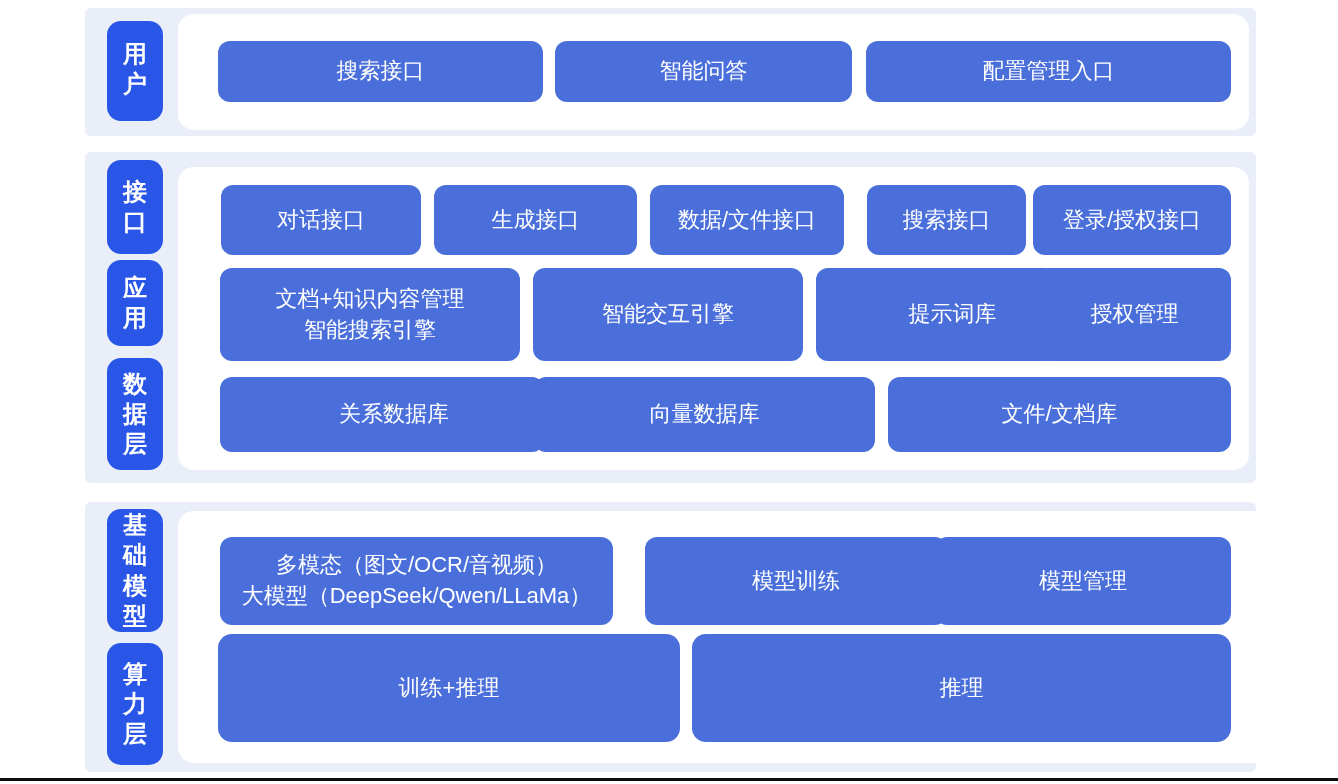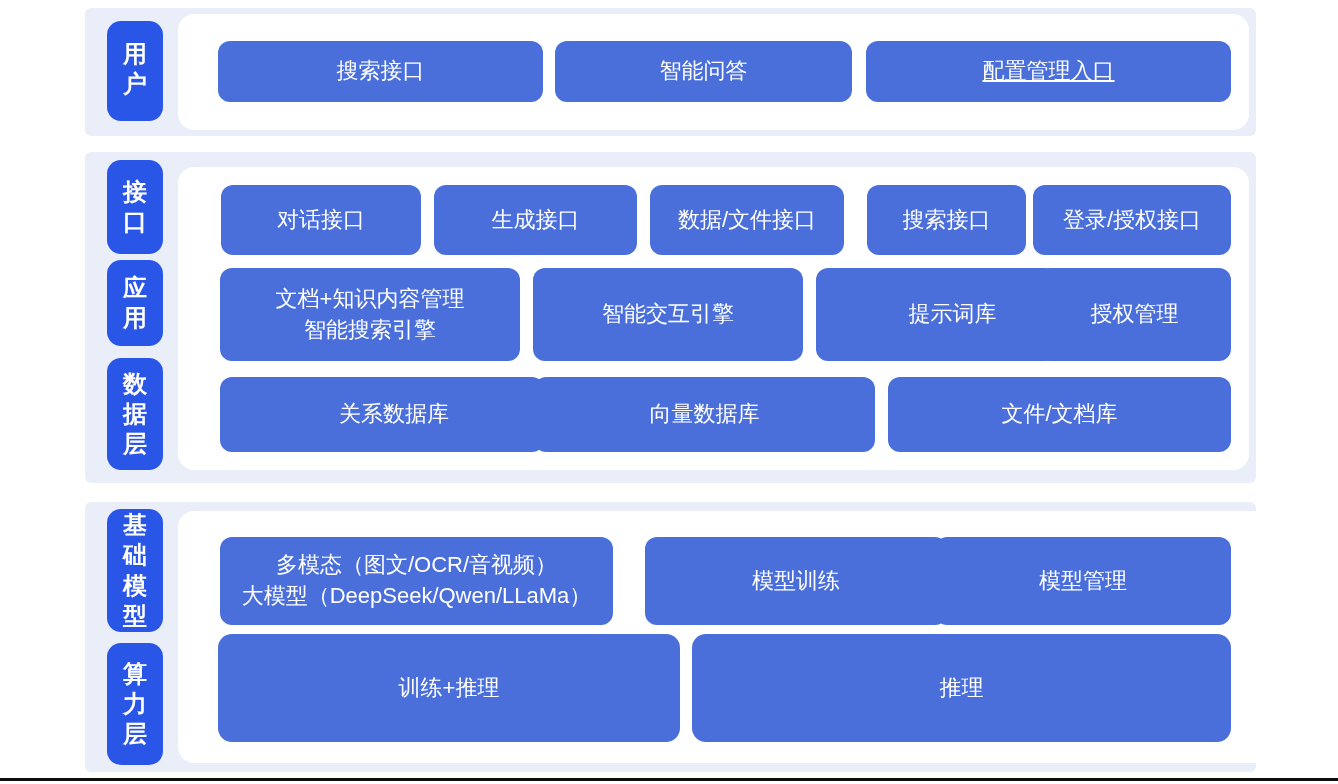--- a/index.html
+++ b/index.html
@@ -50,7 +50,7 @@
       <div class="row" style="top:27px;height:61px;">
         <div class="node" style="left:40px;width:325px;">搜索接口</div>
         <div class="node" style="left:377px;width:297px;">智能问答</div>
-        <div class="node" style="left:688px;width:365px;text-decoration:underline;">配置管理入口</div>
+        <div class="node" style="left:688px;width:365px;">配置管理入口</div>
       </div>
     </div>
   </div>

